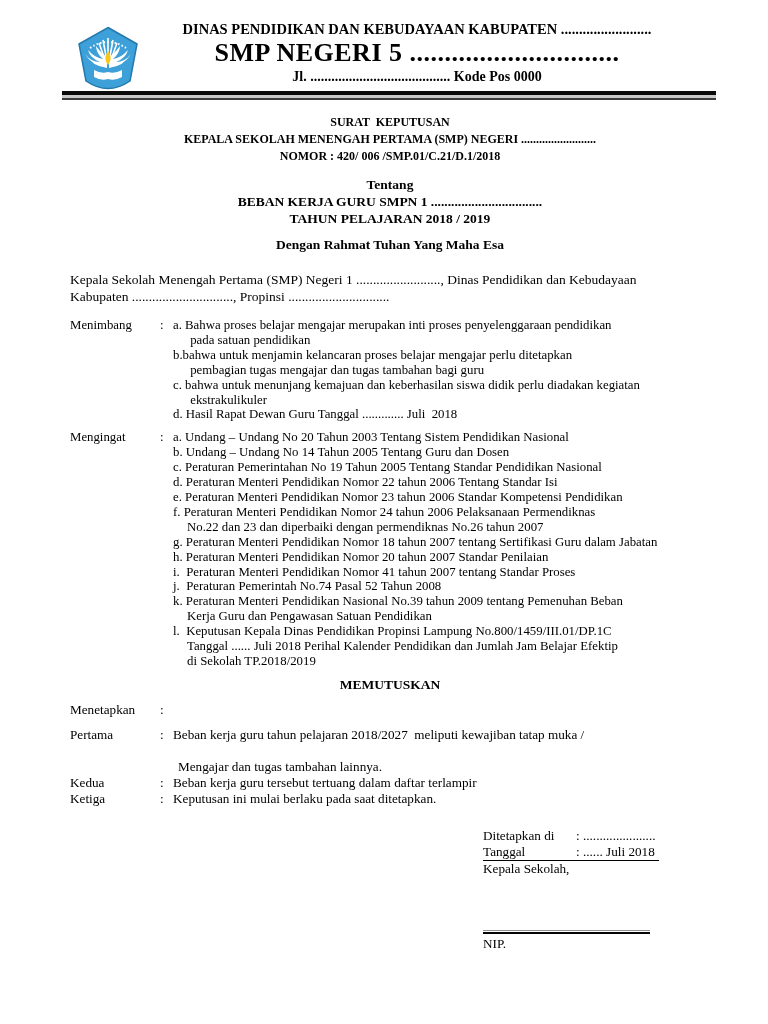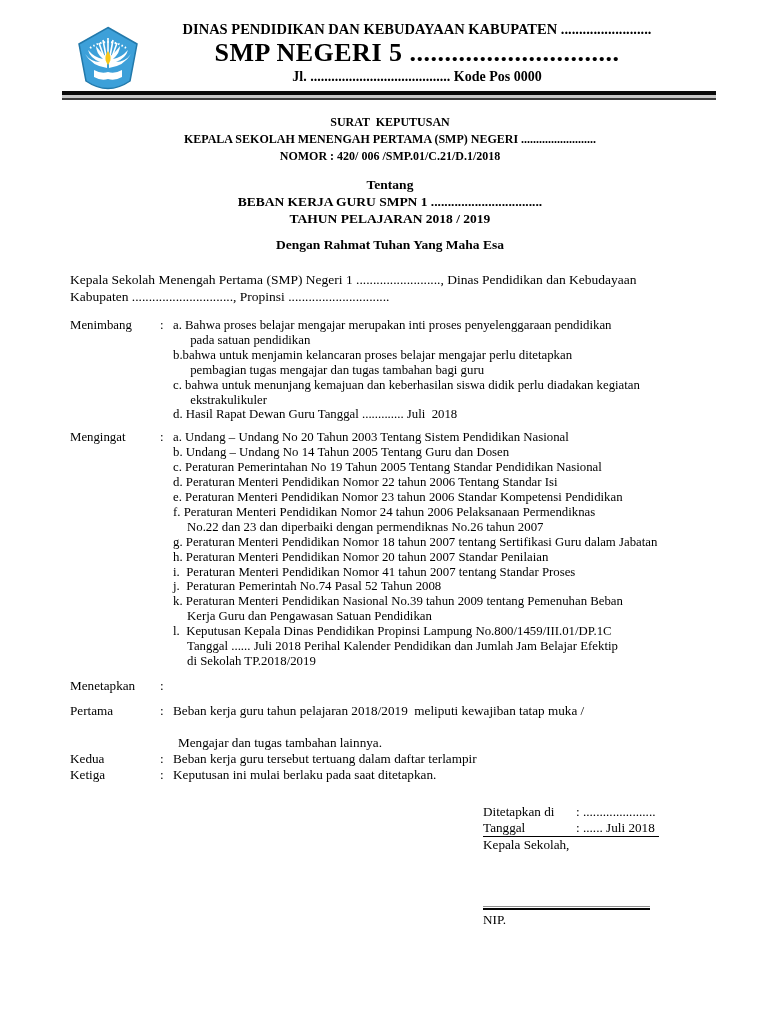--- a/index.html
+++ b/index.html
@@ -128,6 +128,7 @@
         </div>
     </div>
 
+    <div class="memutuskan t">MEMUTUSKAN</div>
 
     <div class="dec gap">
       <div class="t">Menetapkan</div>

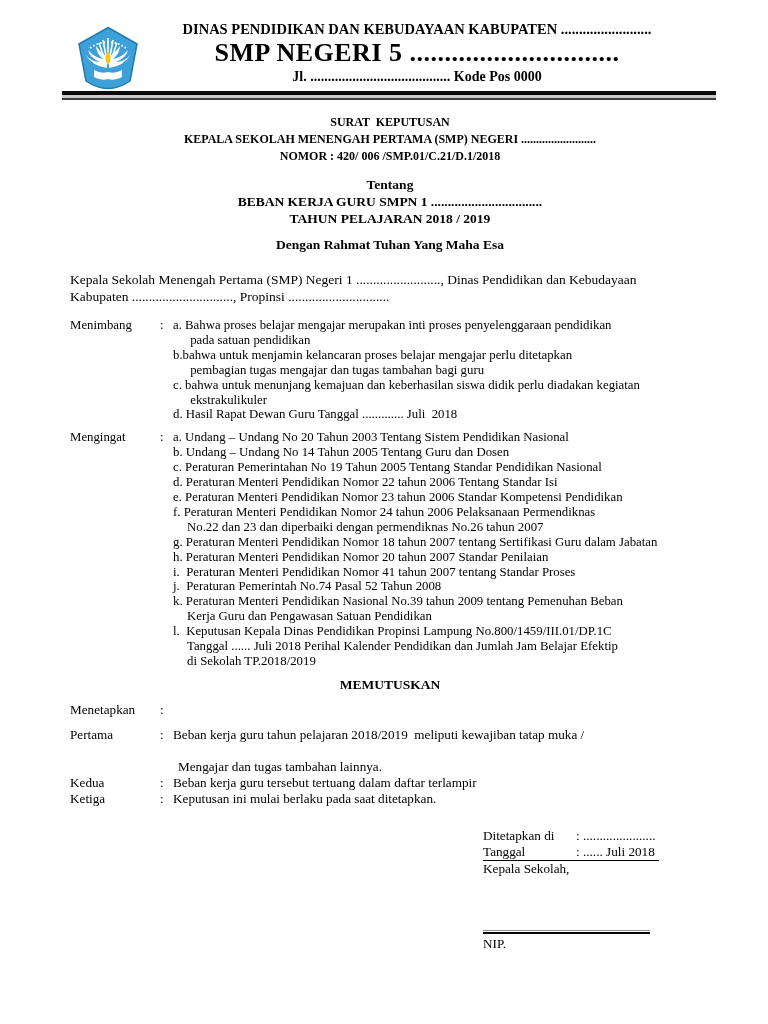--- a/index.html
+++ b/index.html
@@ -140,7 +140,7 @@
       <div class="t">Pertama</div>
       <div class="t">:</div>
       <div>
-        <div class="t">Beban kerja guru tahun pelajaran 2018/2019  meliputi kewajiban tatap muka /</div>
+        <div class="t">Beban kerja guru tahun pelajaran 2018/2027  meliputi kewajiban tatap muka /</div>
         <div class="t line2">Mengajar dan tugas tambahan lainnya.</div>
       </div>
     </div>

